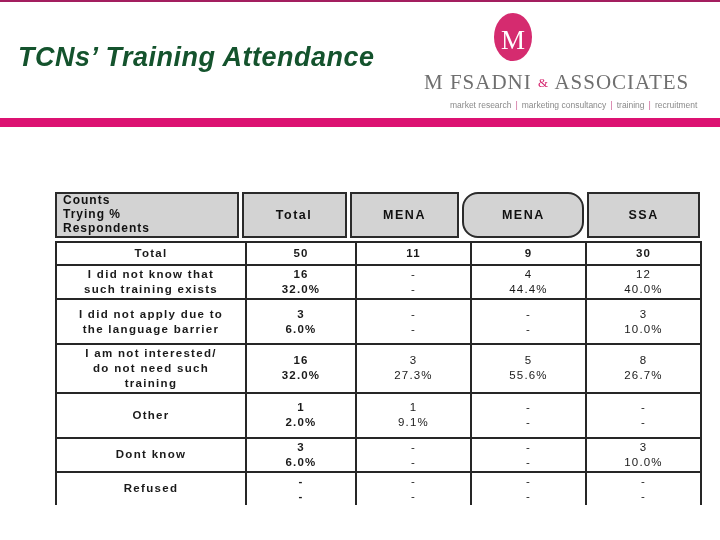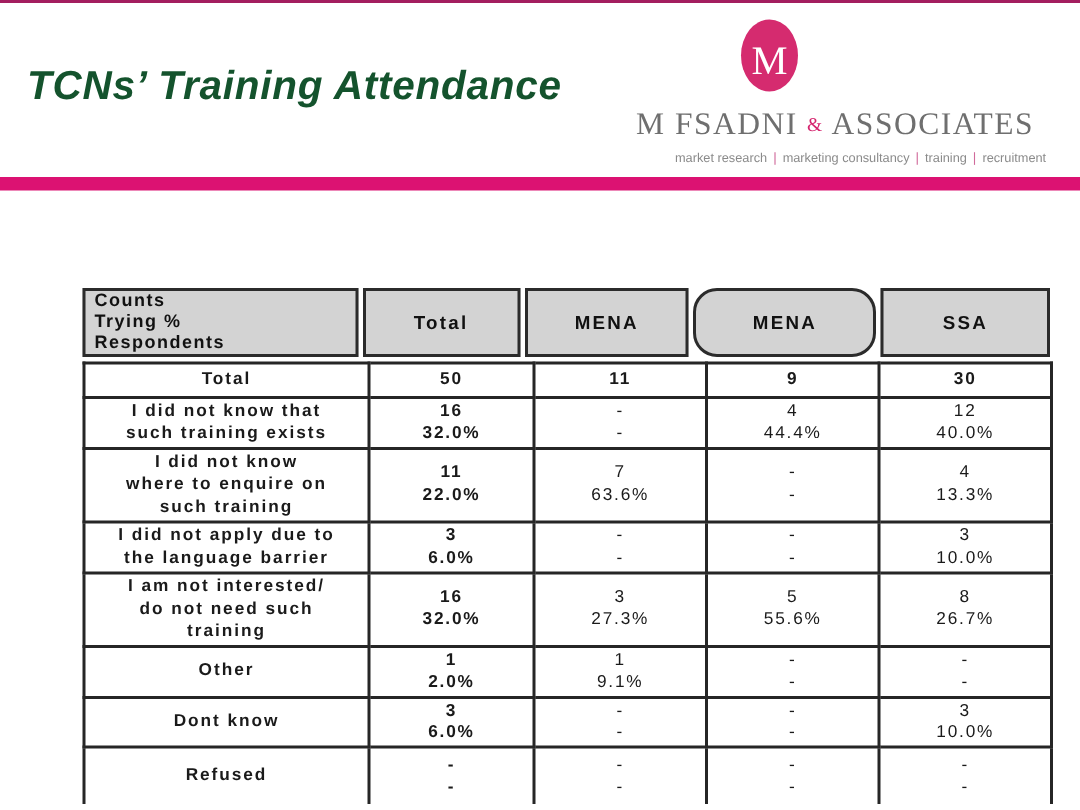--- a/index.html
+++ b/index.html
@@ -124,19 +124,6 @@
 40.0%</td>
           </tr>
           <tr>
-            <th>I did not know
-where to enquire on
-such training</th>
-            <td class="totcol">11
-22.0%</td>
-            <td class="regcol">7
-63.6%</td>
-            <td class="regcol">-
--</td>
-            <td class="regcol">4
-13.3%</td>
-          </tr>
-          <tr>
             <th>I did not apply due to
 the language barrier</th>
             <td class="totcol">3

